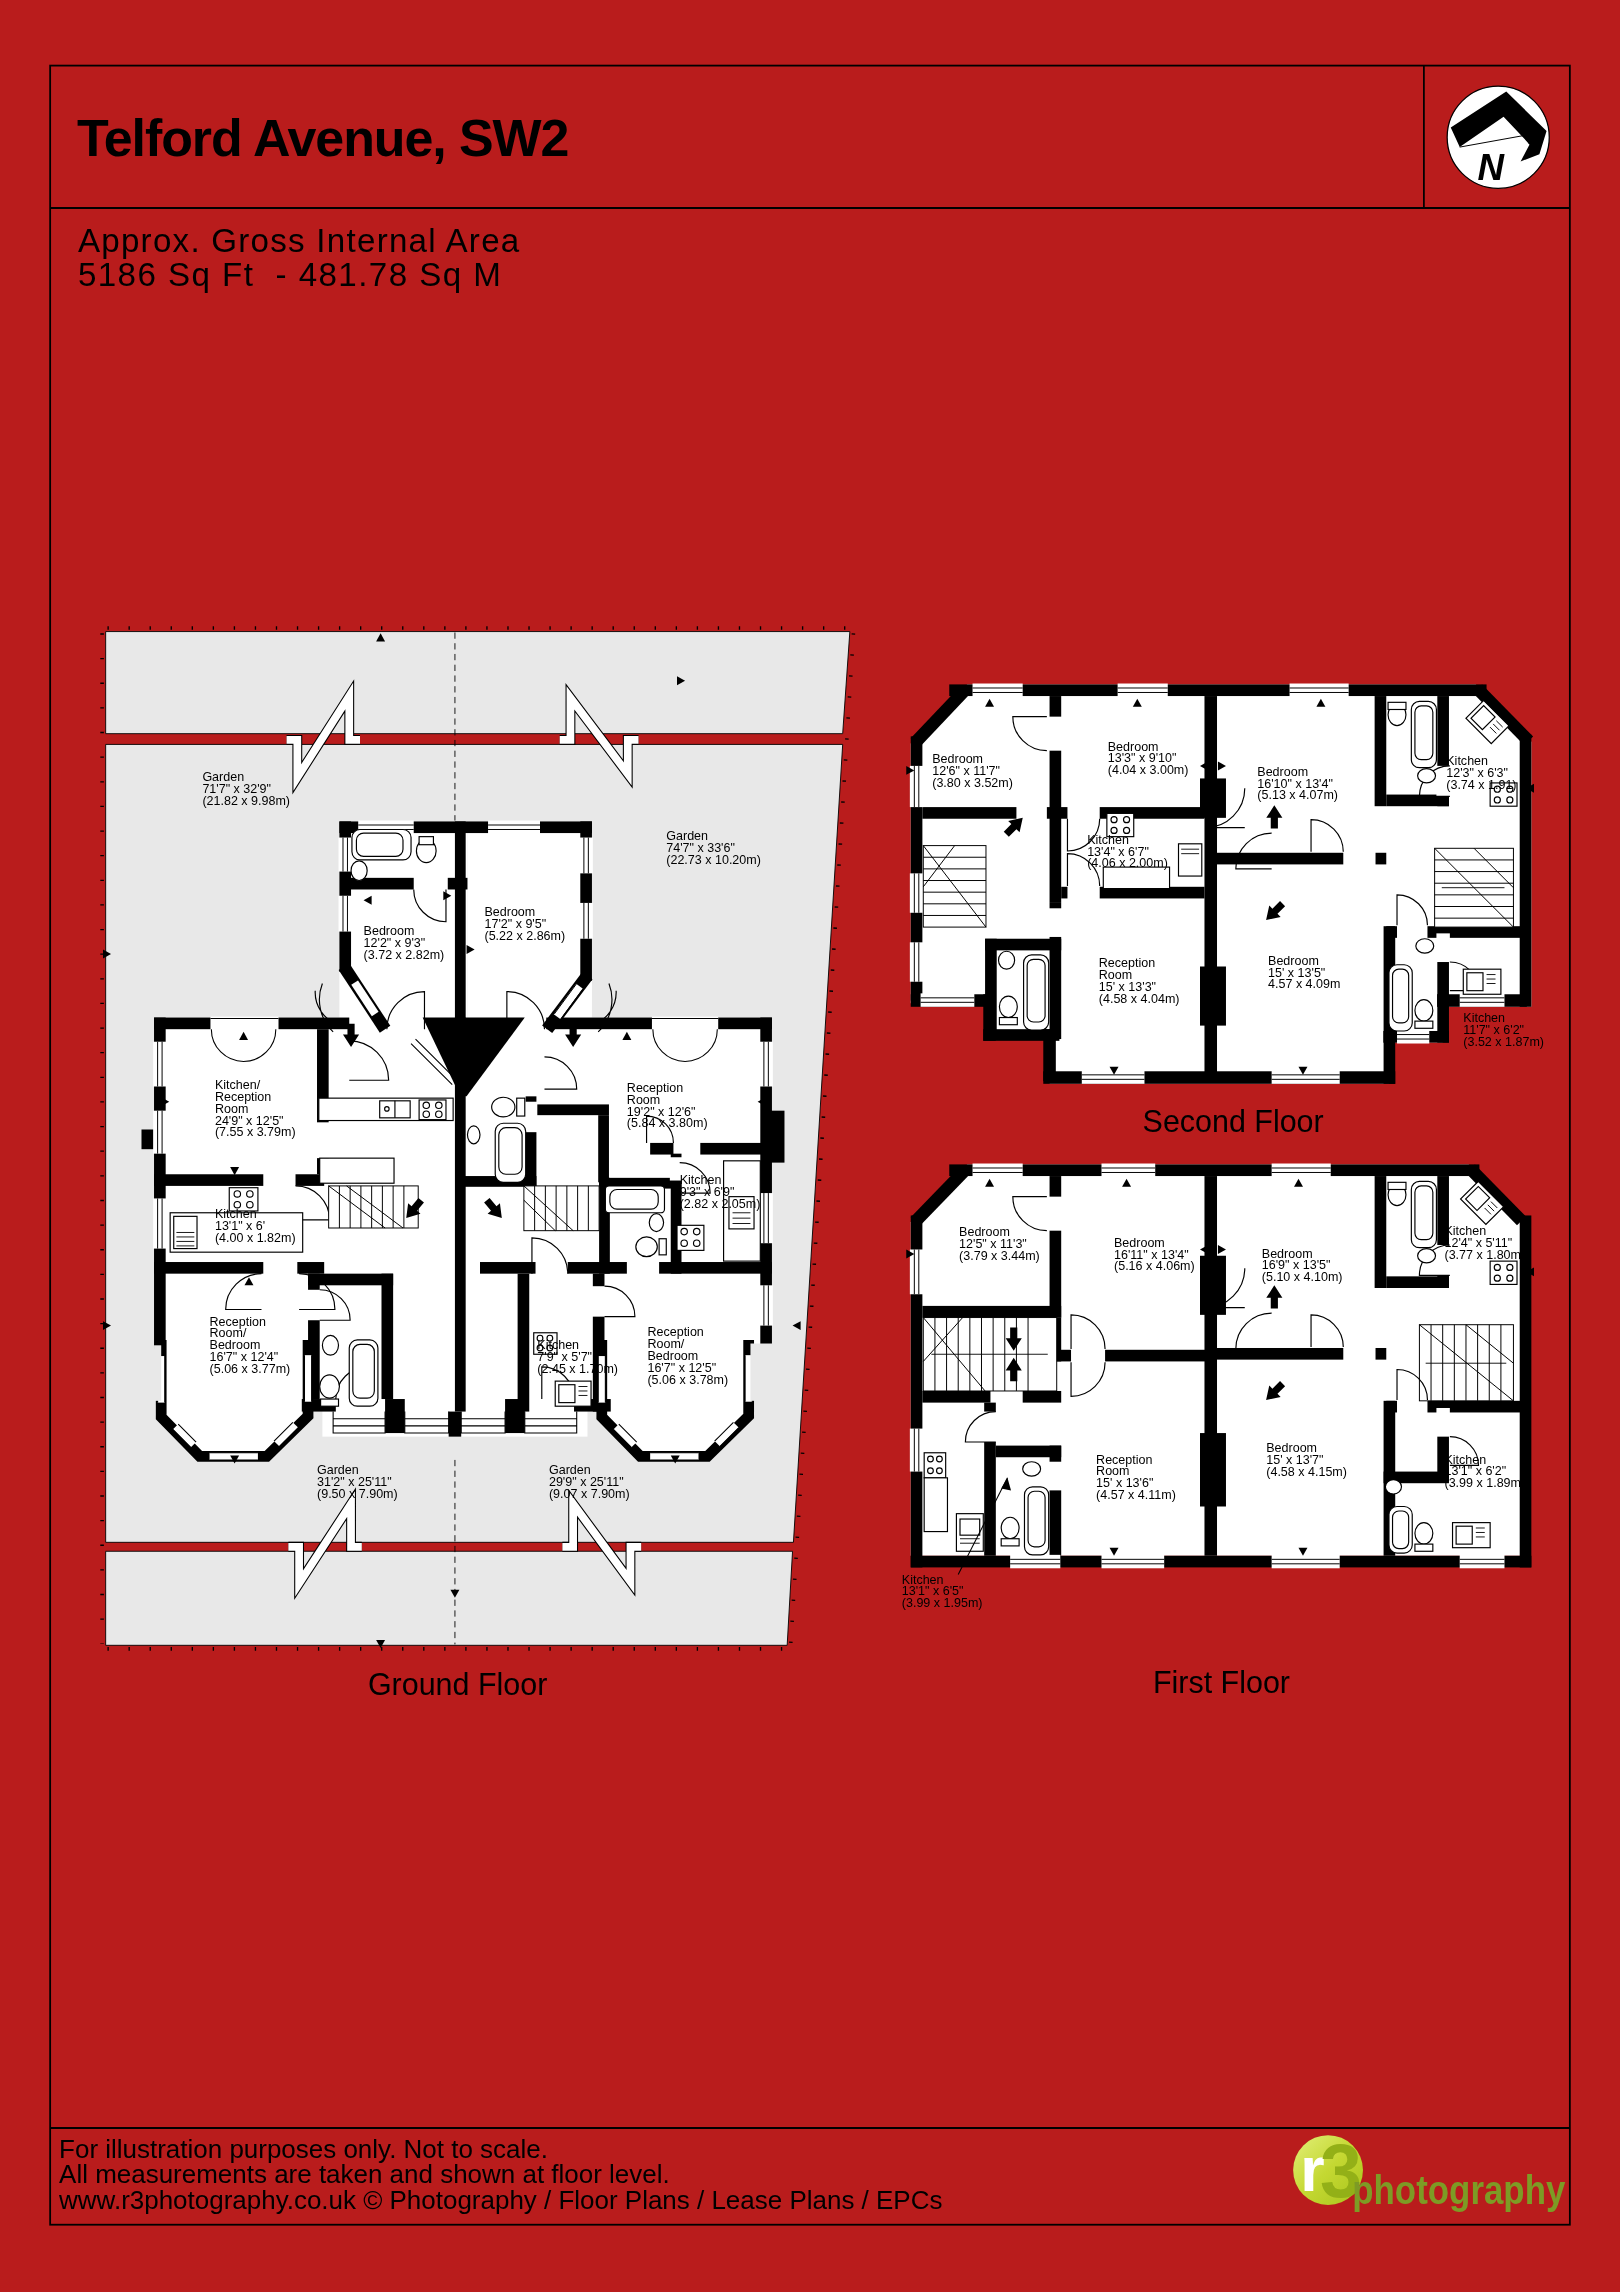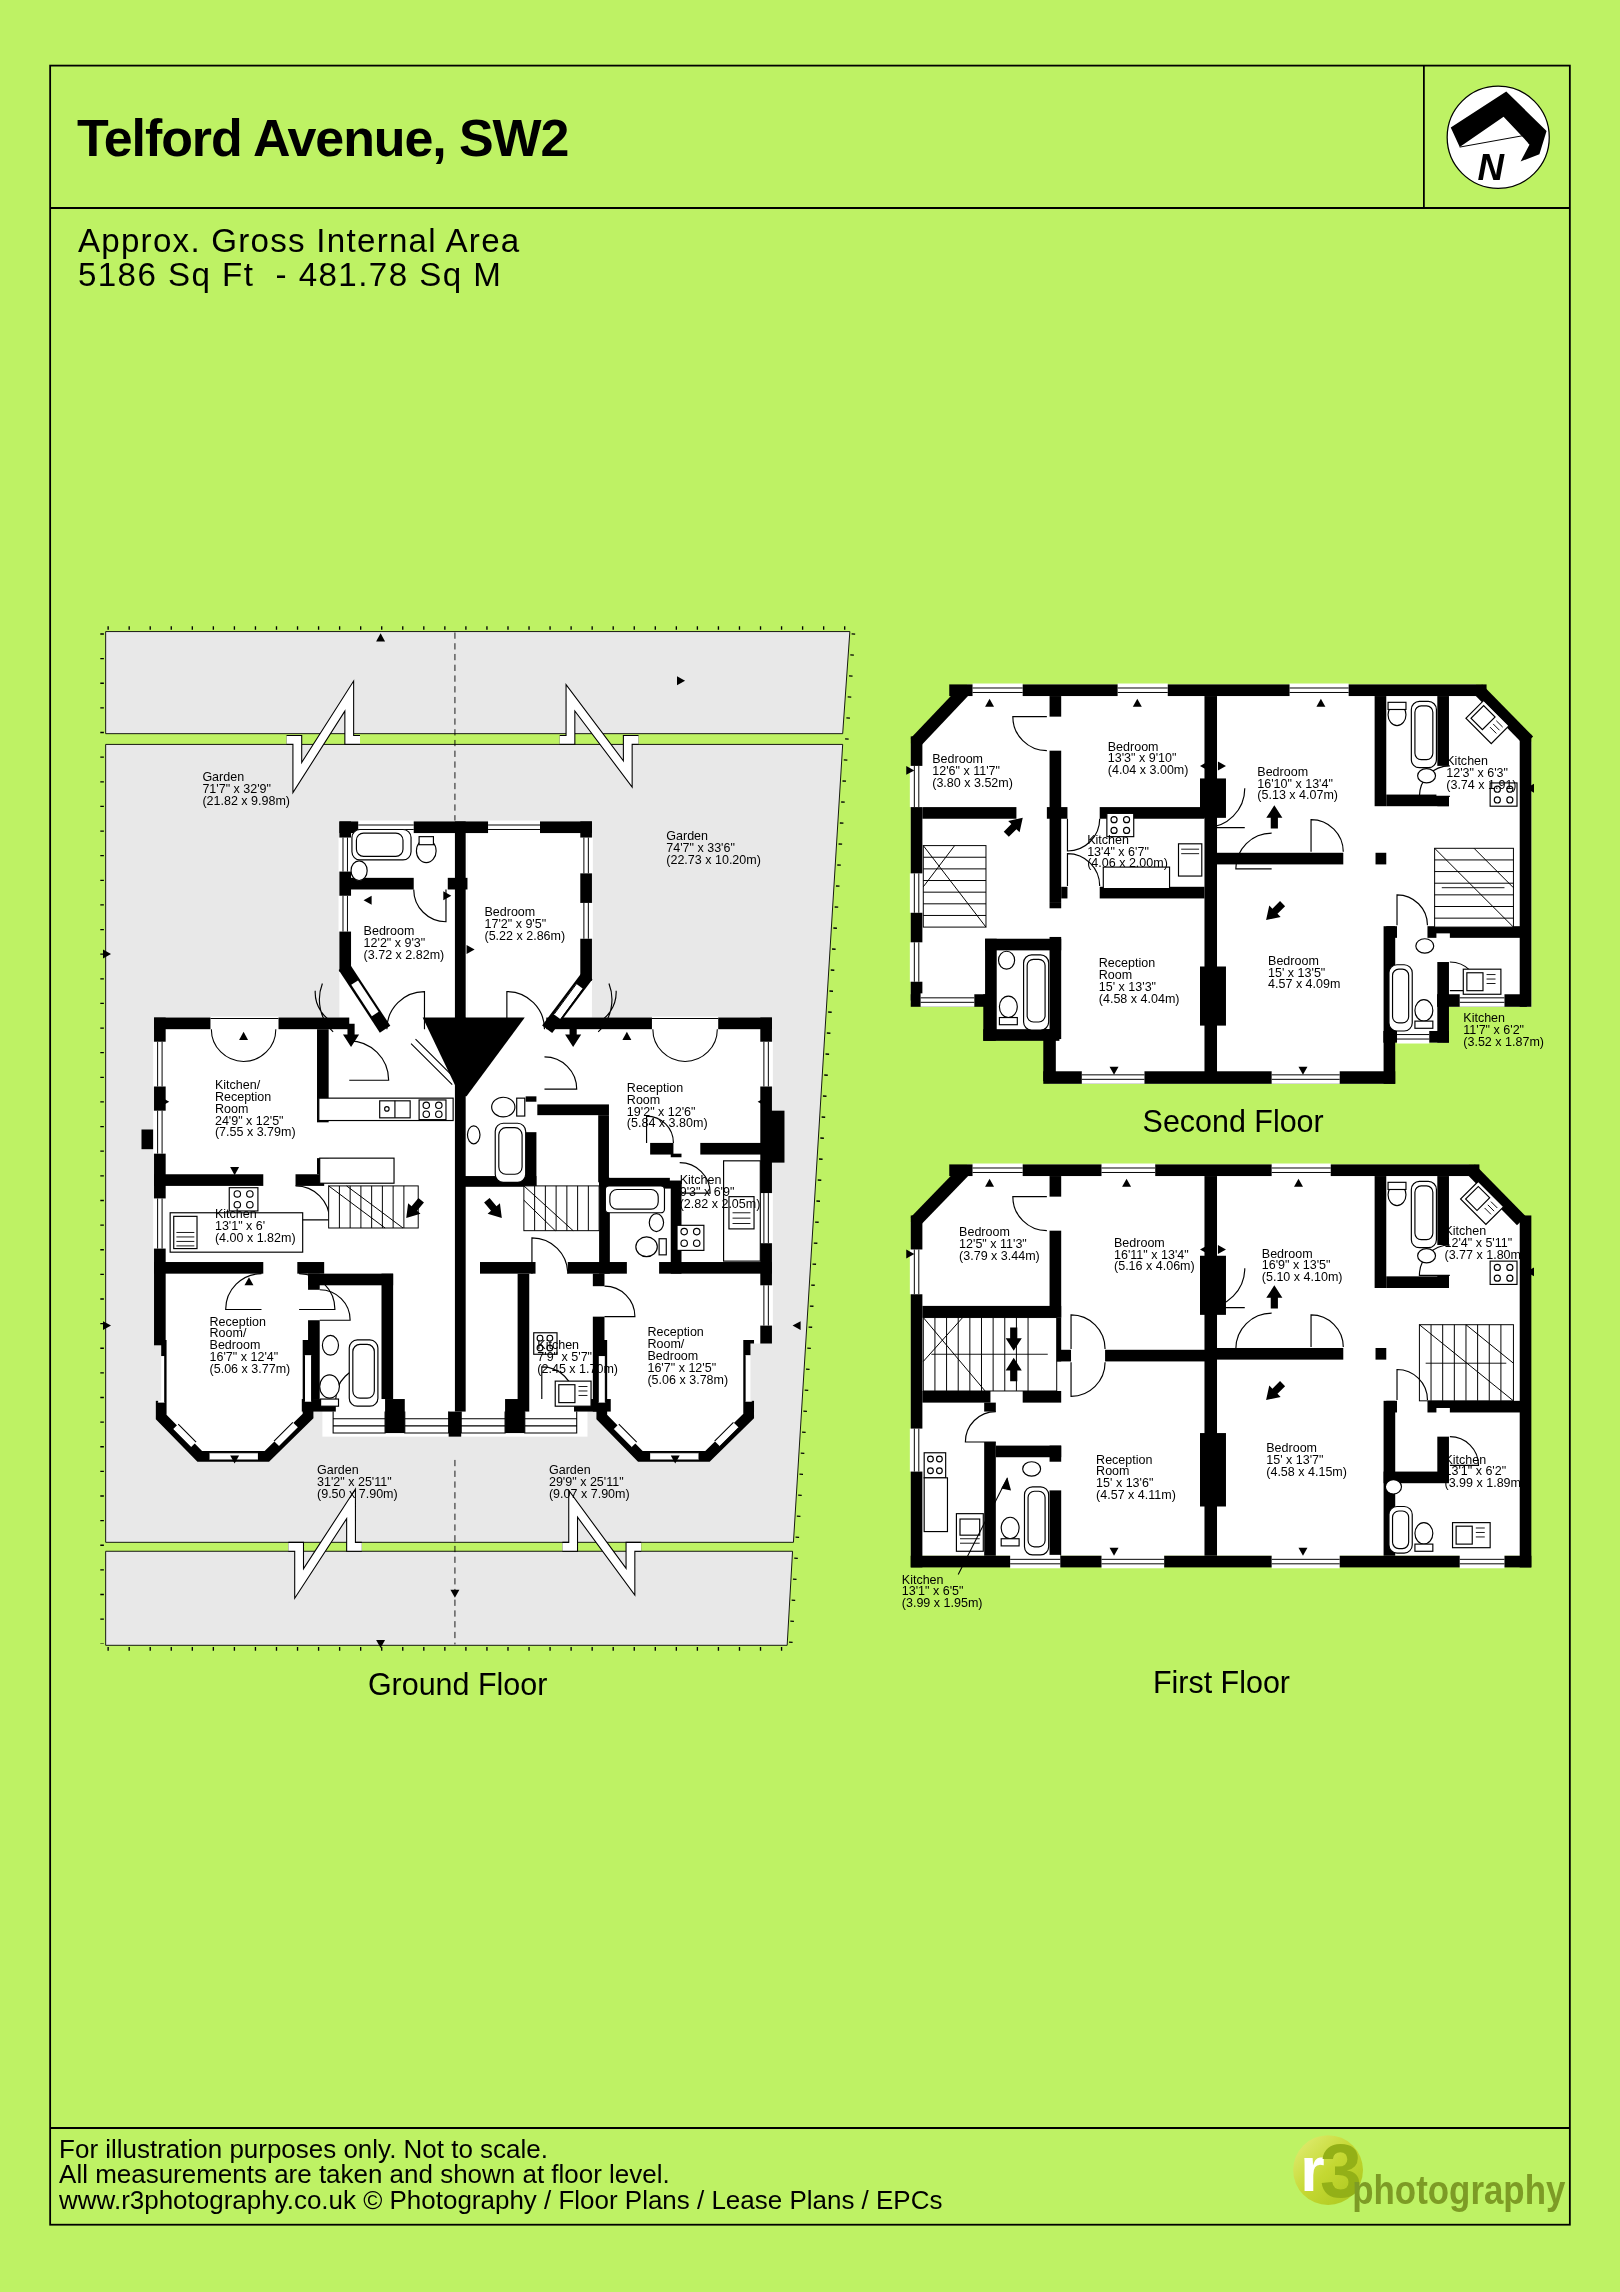--- a/index.html
+++ b/index.html
@@ -3,7 +3,7 @@
 <meta charset="utf-8">
 <style>
 html,body{margin:0;padding:0;background:#fff;}
-#page{position:relative;width:1620px;height:2293px;background:#bef264;font-family:"Liberation Sans",sans-serif;}
+#page{position:relative;width:1620px;height:2293px;background:#b91c1c;font-family:"Liberation Sans",sans-serif;}
 svg{position:absolute;left:0;top:0;}
 text{font-family:"Liberation Sans",sans-serif;}
 .rl{font-size:14px;}

